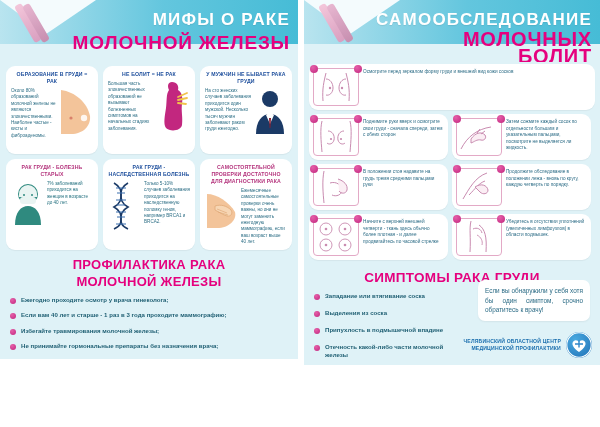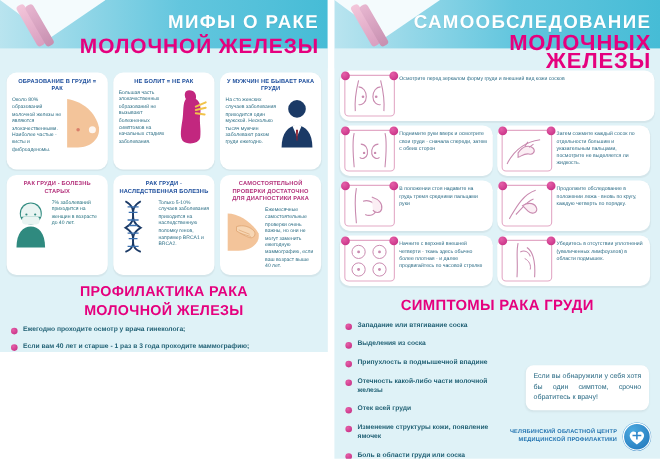--- a/index.html
+++ b/index.html
@@ -18,7 +18,7 @@
     background: #dff2f7;
     overflow: hidden;
   }
-  .panel-left  { width: 298px; height: 320px; }
+  .panel-left  { width: 298px; height: 359px; }
   .panel-gap   { width: 6px; background:#ffffff; }
   .panel-right { width: 296px; height: 417px; }
 

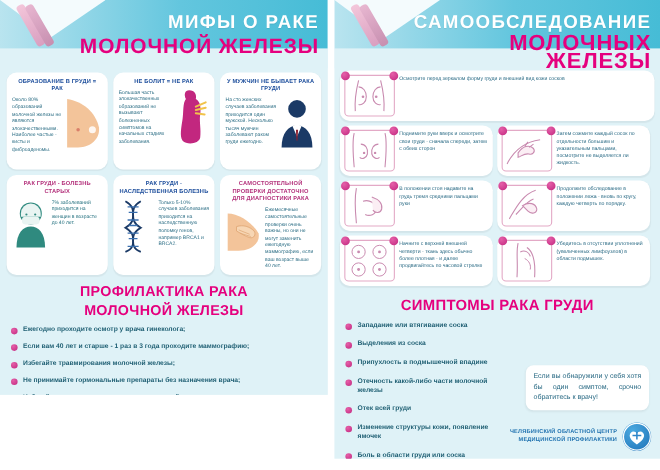--- a/index.html
+++ b/index.html
@@ -20,7 +20,7 @@
   }
   .panel-left  { width: 298px; height: 359px; }
   .panel-gap   { width: 6px; background:#ffffff; }
-  .panel-right { width: 296px; height: 417px; }
+  .panel-right { width: 296px; height: 365px; }
 
   
   .header {

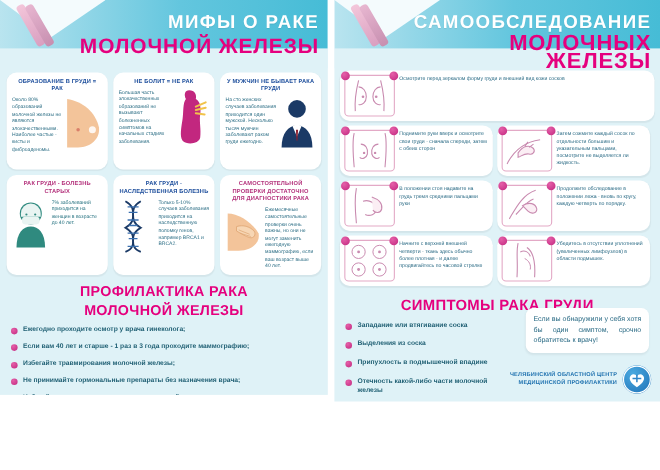--- a/index.html
+++ b/index.html
@@ -337,7 +337,7 @@
       <div class="hdr-title1">САМООБСЛЕДОВАНИЕ</div>
       <div class="hdr-title2 two">
         <div>МОЛОЧНЫХ</div>
-        <div>ЖЕЛЕЗЫ</div>
+        <div>БОЛИТ</div>
       </div>
     </div>
 

